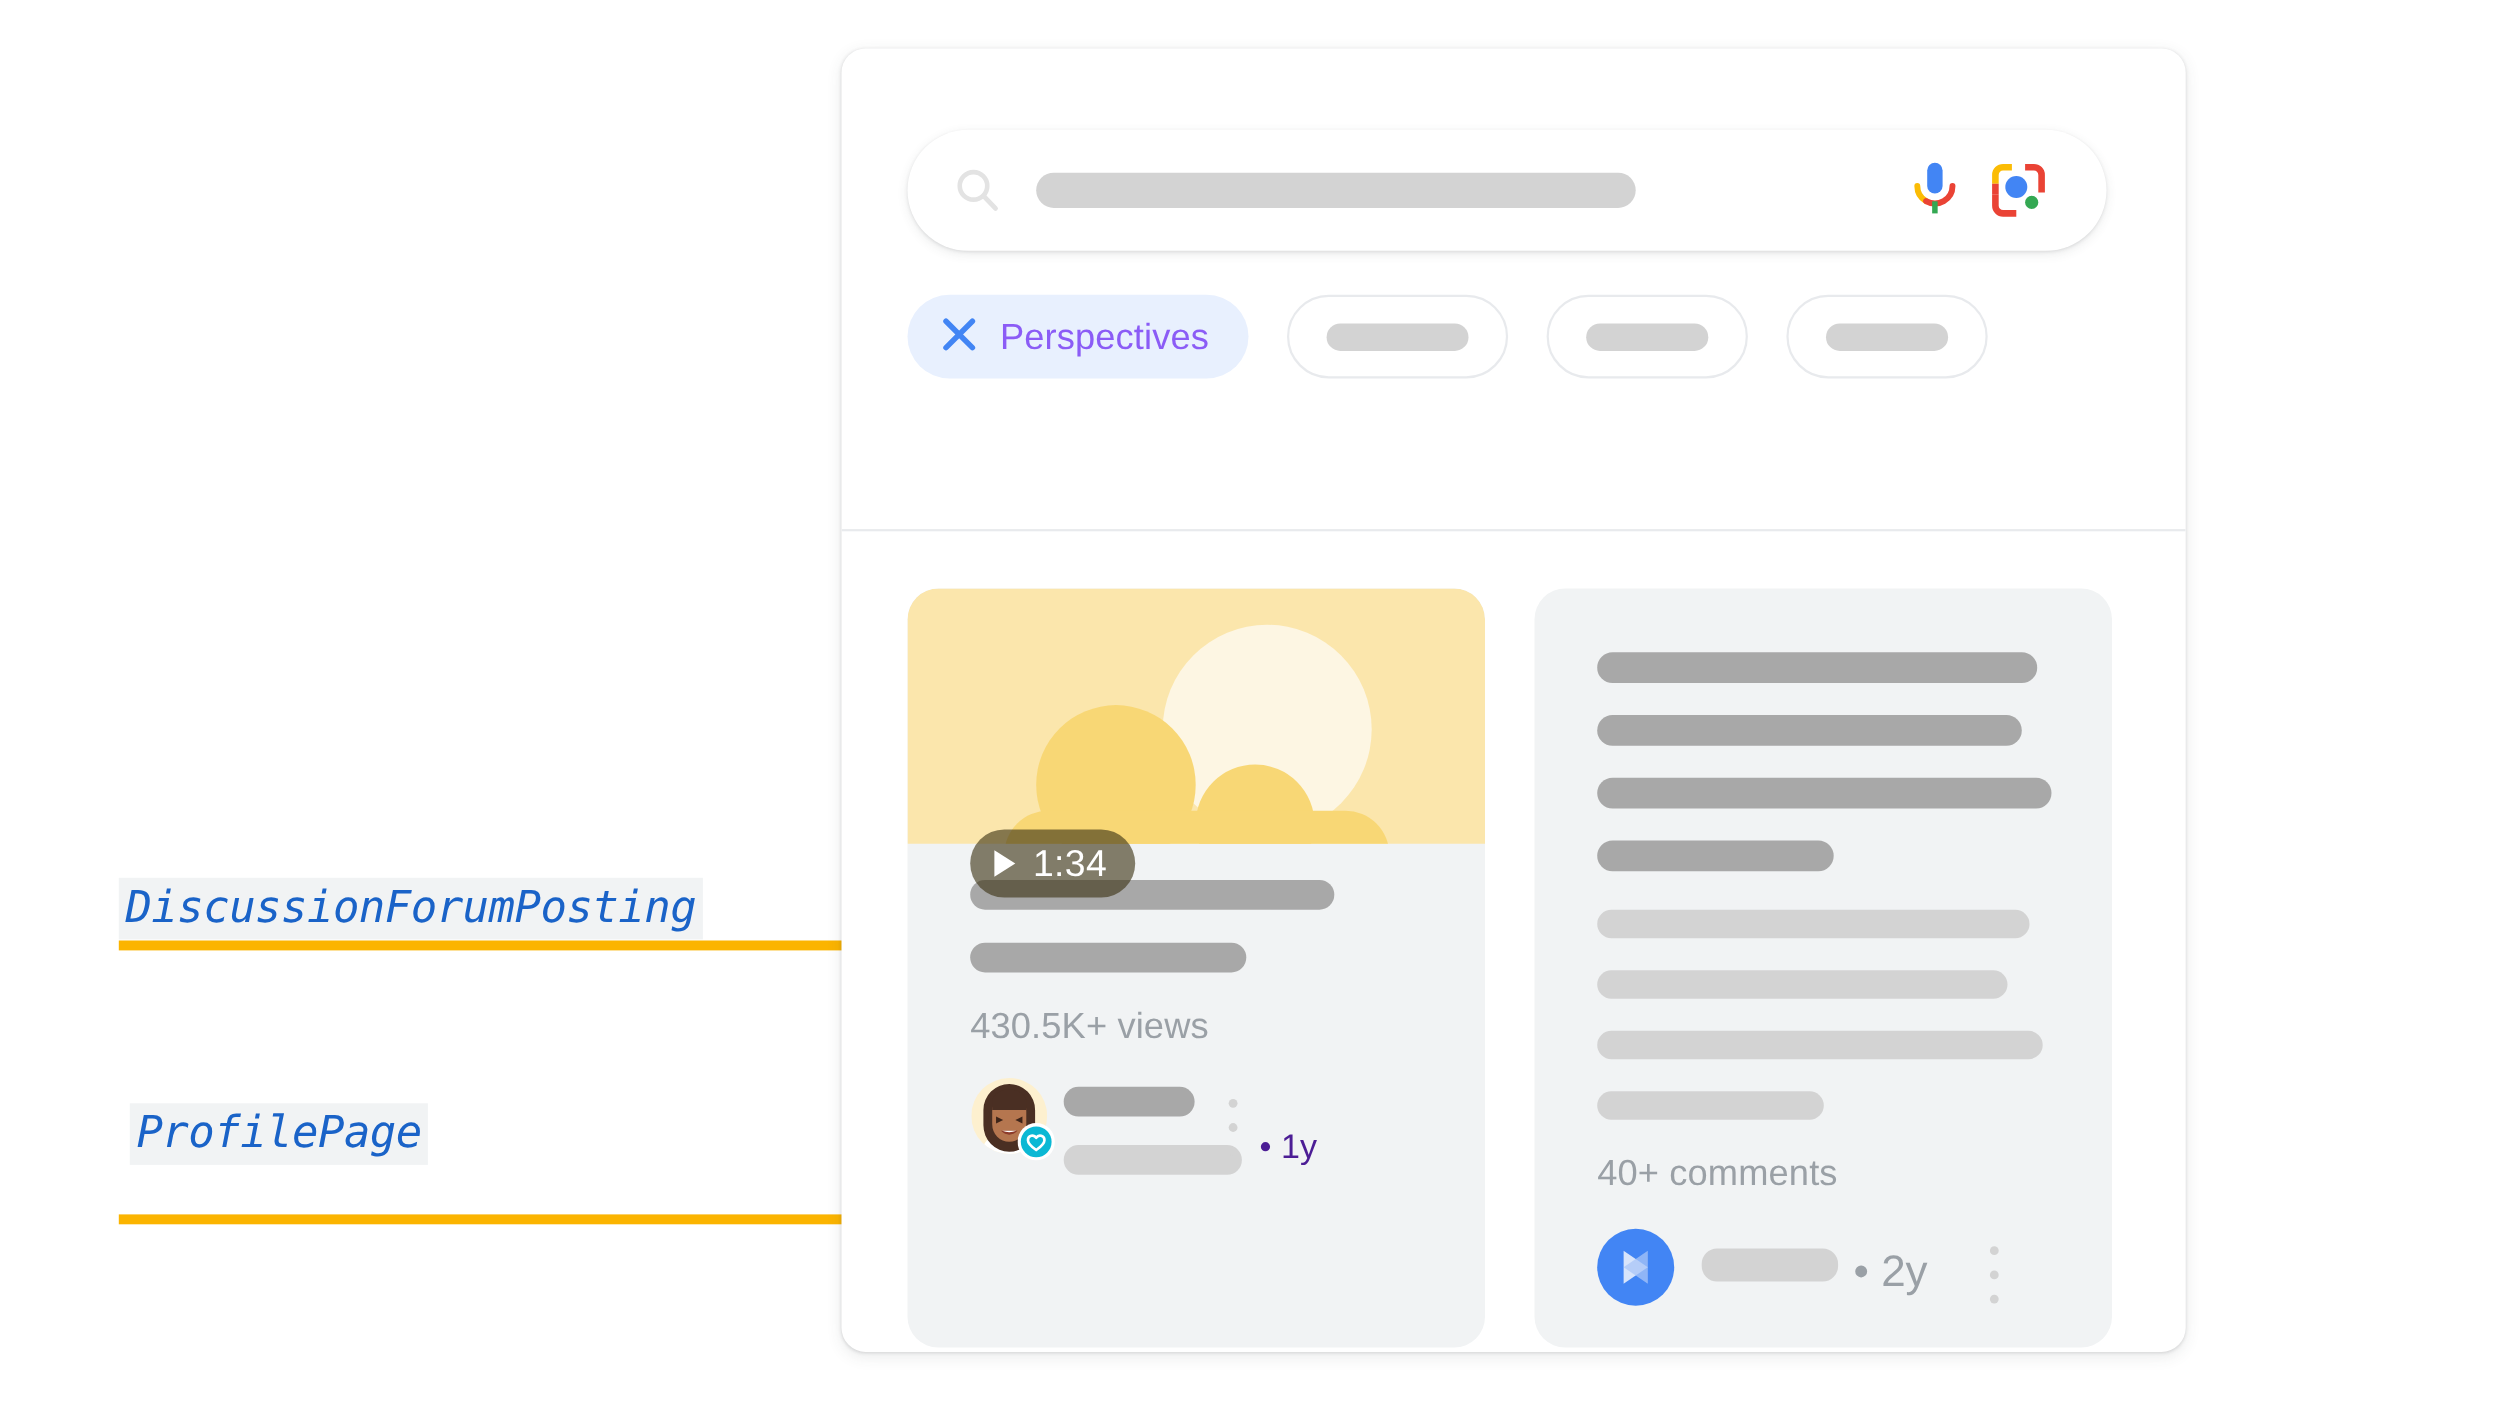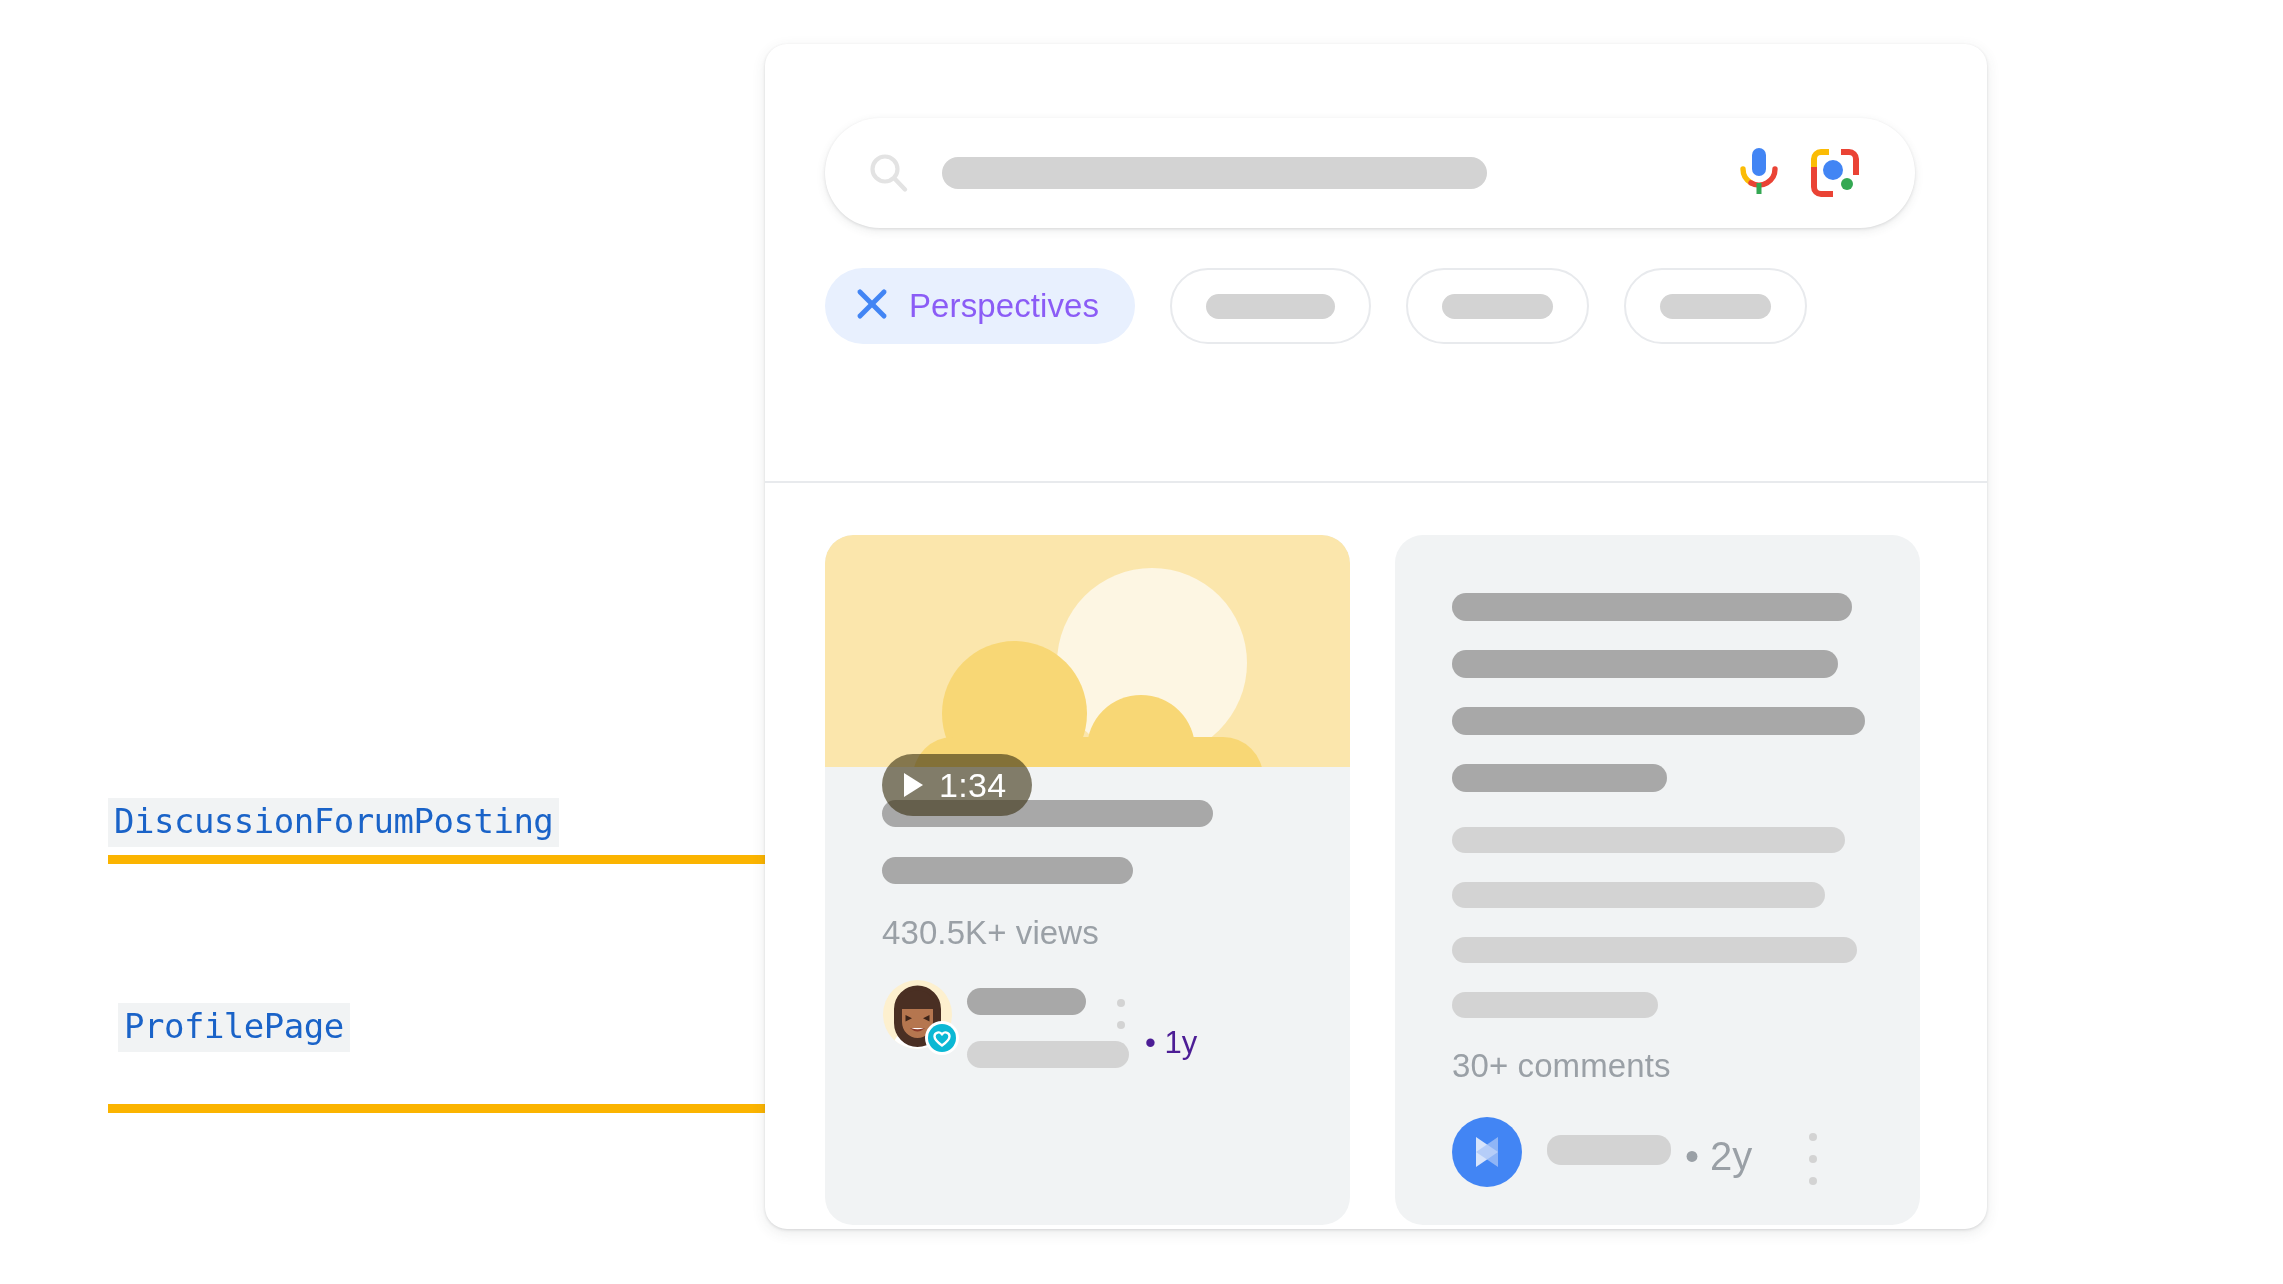--- a/index.html
+++ b/index.html
@@ -20,13 +20,14 @@
   .annot-label {
     position: absolute;
     font-family: "DejaVu Sans Mono", "Liberation Mono", monospace;
-    font-size: 34px;
+    font-size: 40px;
     letter-spacing: -0.5px;
     color: #1a63c8;
     background: #f1f3f4;
     padding: 4px 6px 6px 6px;
     white-space: nowrap;
     line-height: 1.15;
+    font-style: italic;
   }
   #annot-label-forum { left: 108px; top: 798px; }
   #annot-label-profile { left: 108px; top: 1003px; margin-left: 10px; }

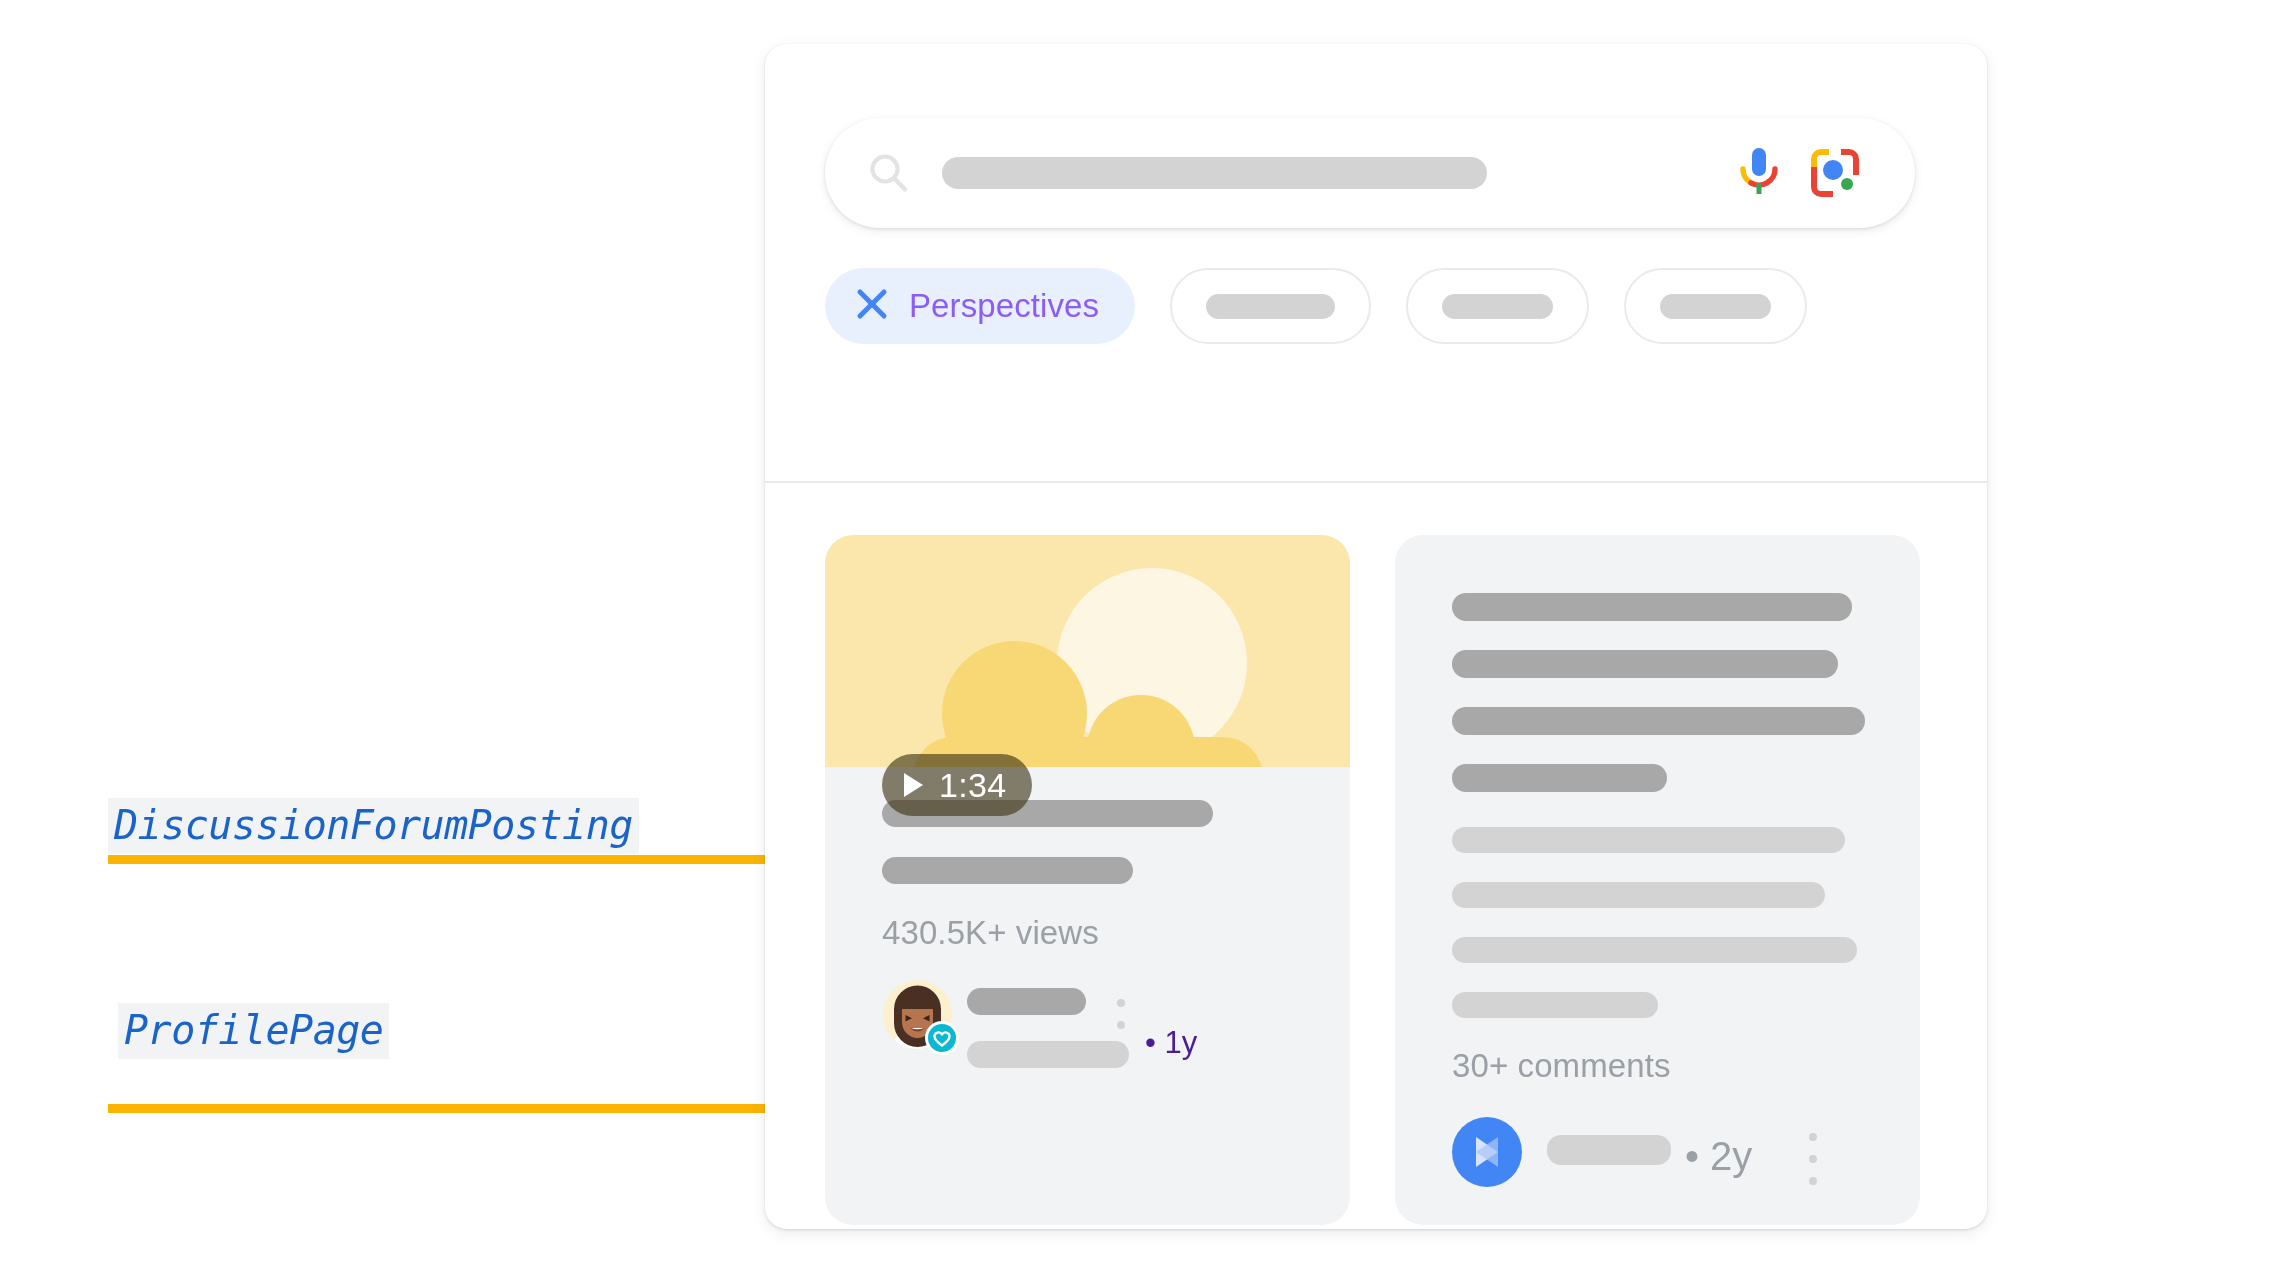--- a/index.html
+++ b/index.html
@@ -449,7 +449,7 @@
       <div class="skel skel-light" id="c2-l7"></div>
       <div class="skel skel-light" id="c2-l8"></div>
 
-      <div id="c2-comments">30+ comments</div>
+      <div id="c2-comments">40+ comments</div>
 
       <div id="c2-avatar">
         <svg width="50" height="50" viewBox="0 0 50 50">

